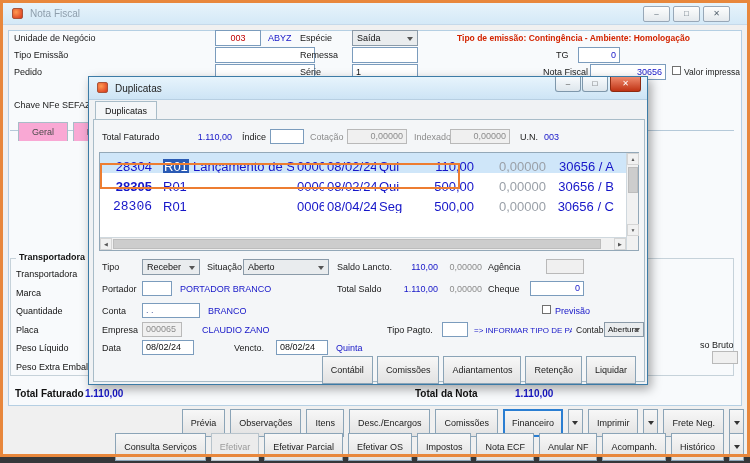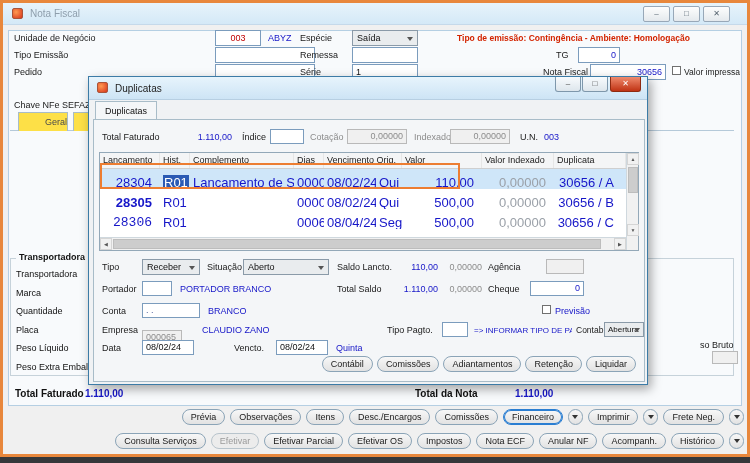--- a/index.html
+++ b/index.html
@@ -32,7 +32,7 @@
   #panel{position:absolute;left:8px;top:30px;width:734px;height:376px;background:#f8fafc;border:1px solid #b5cfe3;z-index:1}
   .z2{z-index:2}
   #tabline{position:absolute;left:10px;top:130px;width:724px;height:1px;background:#b5c9d9;z-index:2}
-  .tab{position:absolute;top:112px;height:19px;border:1px solid #a8bcc8;border-bottom:none;background:#fde047;font-size:9px;text-align:right;line-height:18px;color:#4a4a4a;z-index:3}
+  .tab{position:absolute;top:122px;height:19px;border:1px solid #a8bcc8;border-bottom:none;background:#f9a8d4;font-size:9px;text-align:center;line-height:18px;color:#4a4a4a;z-index:3}
   .groupbox{position:absolute;left:10px;top:258px;width:724px;height:118px;border:1px solid #c6d2da;z-index:2}
   .grouptitle{position:absolute;left:16px;top:252px;font-size:9px;font-weight:bold;background:#f8fafc;padding:0 3px;z-index:3}
   .stack{position:absolute;display:flex;flex-direction:column;z-index:3}

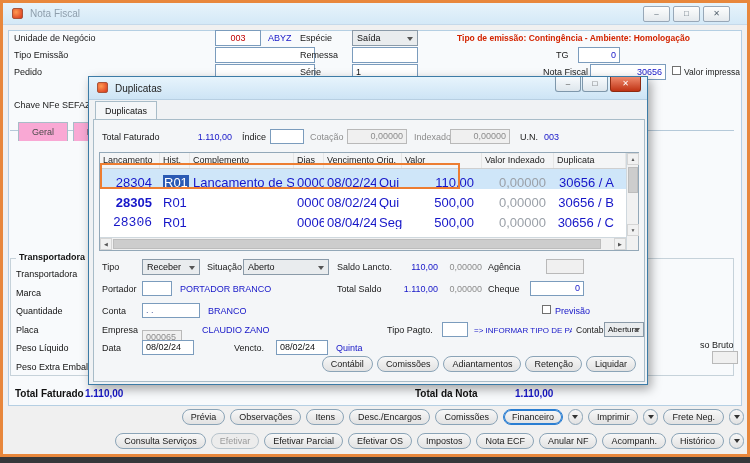--- a/index.html
+++ b/index.html
@@ -192,16 +192,6 @@
 
       <div id="tbl">
         <div id="tbl-main">
-          <div class="thead" id="thead">
-              <div class="th" style="width: 60px;">Lançamento</div>
-              <div class="th" style="width: 30px;">Hist.</div>
-              <div class="th" style="width: 104px;">Complemento</div>
-              <div class="th" style="width: 30px;">Dias</div>
-              <div class="th" style="width: 78px;">Vencimento Orig.</div>
-              <div class="th" style="width: 80px;">Valor</div>
-              <div class="th" style="width: 72px;">Valor Indexado</div>
-              <div class="th" style="width: 72px;">Duplicata</div>
-            </div>
           <div id="tbody">
               <div class="trow sel">
                 <div class="td num" style="width: 60px;">28304</div>

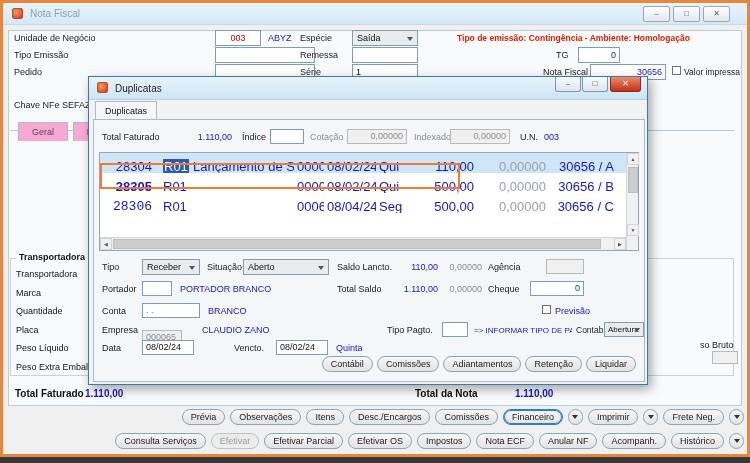--- a/index.html
+++ b/index.html
@@ -266,7 +266,7 @@
       <span class="lbl blue" style="left:461px;top:186px">Previsão</span>
 
       <span class="lbl" style="left:8px;top:205px">Empresa</span>
-      <div class="input dis h15" style="left:48px;top:210px;width:40px">000065</div>
+      <div class="input dis h15" style="left:48px;top:202px;width:40px">000065</div>
       <span class="lbl blue" style="left:108px;top:205px">CLAUDIO ZANO</span>
       <span class="lbl" style="left:293px;top:205px">Tipo Pagto.</span>
       <div class="input h15" style="left:348px;top:202px;width:26px"></div>

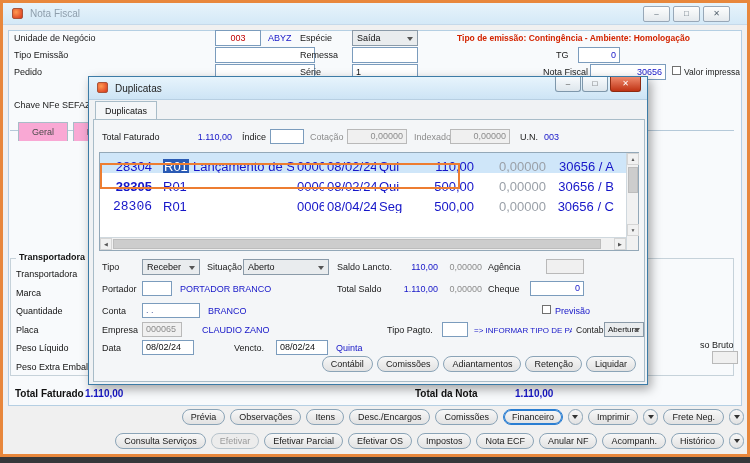--- a/index.html
+++ b/index.html
@@ -18,7 +18,7 @@
   .combo{position:absolute;height:16px;background:#e9ecee;border:1px solid #8a9aa8;font-size:9px;line-height:14px;padding:0 14px 0 4px;white-space:nowrap;overflow:hidden}
   .carrow{position:absolute;right:4px;top:6px;width:0;height:0;border-left:3px solid transparent;border-right:3px solid transparent;border-top:4px solid #555}
   .chk{position:absolute;width:9px;height:9px;border:1px solid #707070;background:#fff}
-  .btn{height:16px;background:linear-gradient(#f7f7f7,#e2e2e2);border:1px solid #8ba4b7;border-radius:8px;font-size:9px;padding:0 8px;display:flex;align-items:center;justify-content:center;white-space:nowrap;color:#1a1a1a}
+  .btn{height:28px;background:linear-gradient(#f7f7f7,#e2e2e2);border:1px solid #8ba4b7;border-radius:0;font-size:9px;padding:0 8px;display:flex;align-items:center;justify-content:center;white-space:nowrap;color:#1a1a1a}
   .btn.dis{color:#9b9b9b;background:#ececec;border-color:#b8c4cc}
   .btn.focus{box-shadow:inset 0 0 0 1px #2a7ed2;border-color:#2a7ed2}
   .btn.arrowbtn{width:15px;padding:0}

